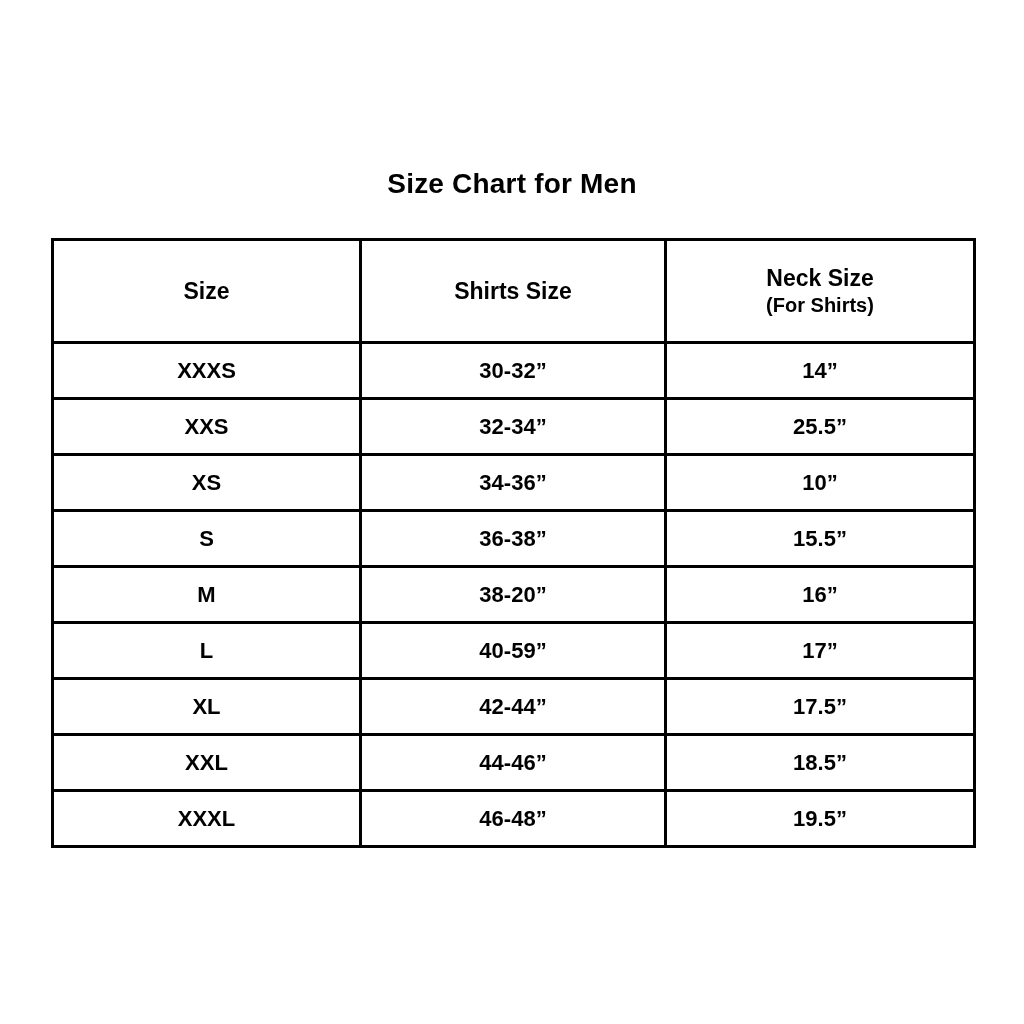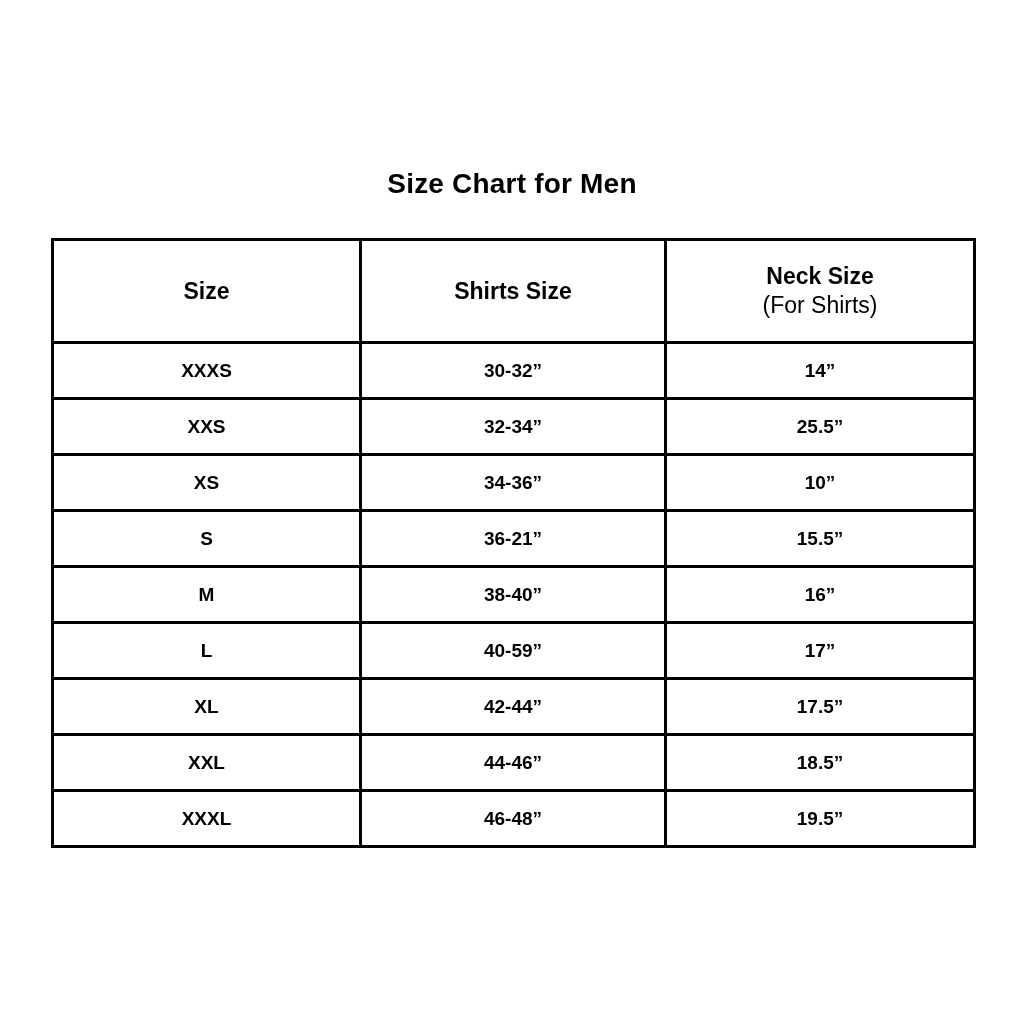--- a/index.html
+++ b/index.html
@@ -64,8 +64,8 @@
   col.c-neck { width: 309px; }
   .hdr-sub {
     display: block;
-    font-size: 23px;
-    font-weight: normal;
+    font-size: 20px;
+    font-weight: bold;
   }
 </style>
 </head>

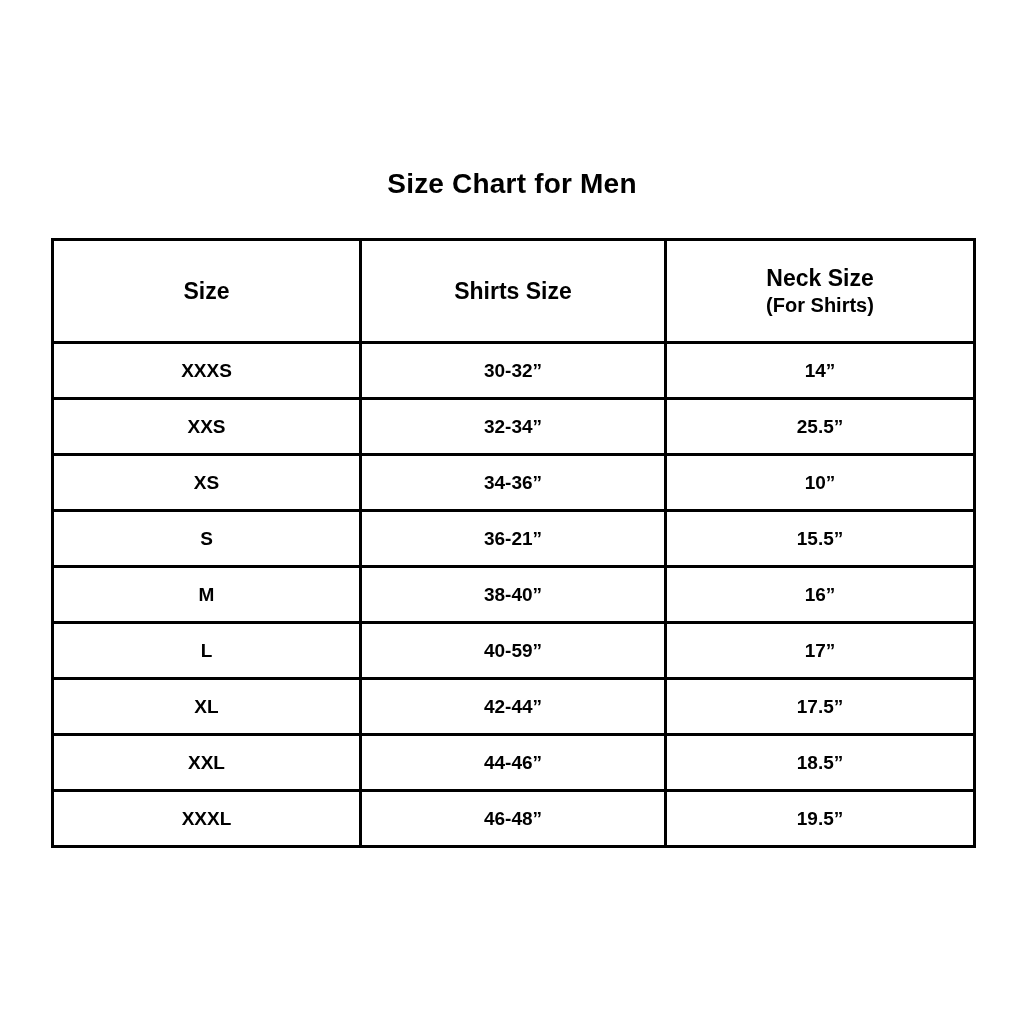--- a/index.html
+++ b/index.html
@@ -48,7 +48,7 @@
     text-align: center;
     vertical-align: middle;
     font-weight: bold;
-    font-size: 19px;
+    font-size: 22px;
     padding: 0;
   }
   table.size-table thead th {

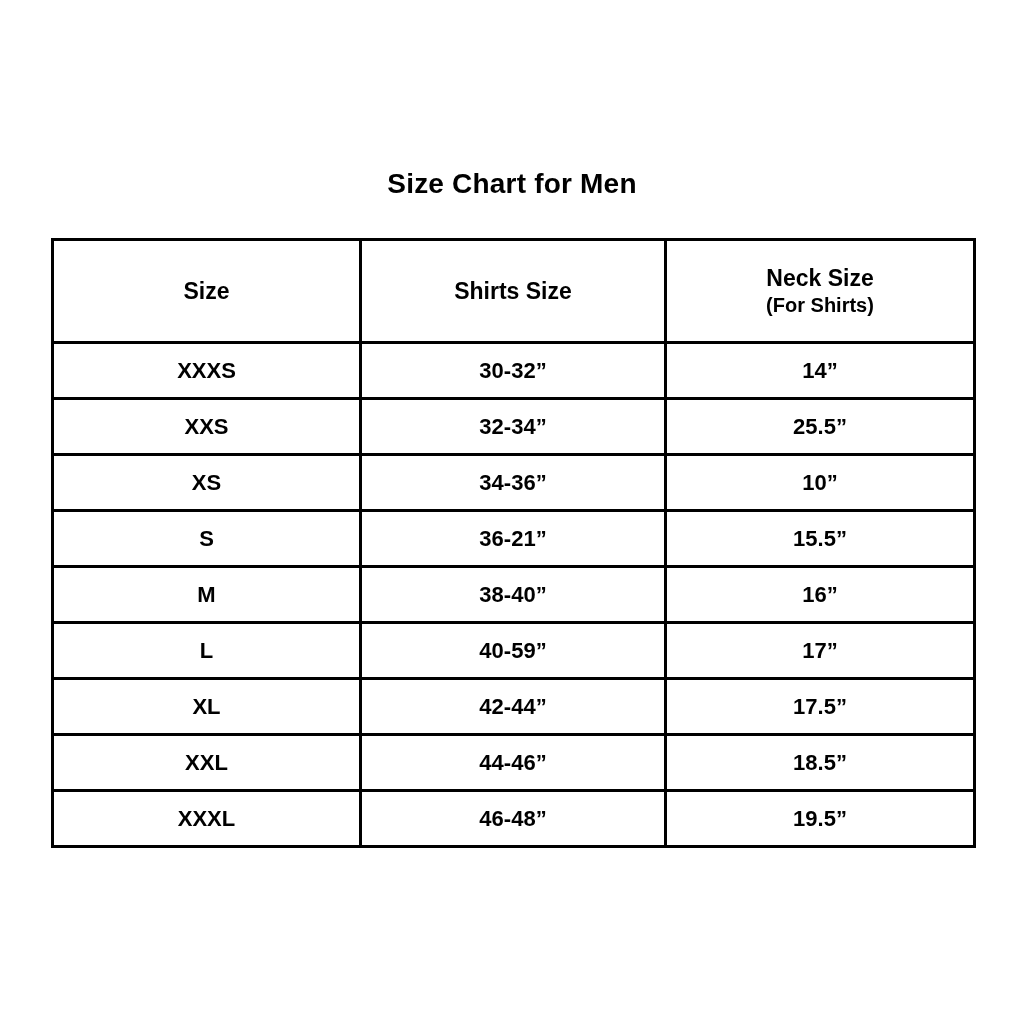--- a/index.html
+++ b/index.html
@@ -114,7 +114,7 @@
         </tr>
         <tr>
           <td>S</td>
-          <td>36-21”</td>
+          <td>36-38”</td>
           <td>15.5”</td>
         </tr>
         <tr>

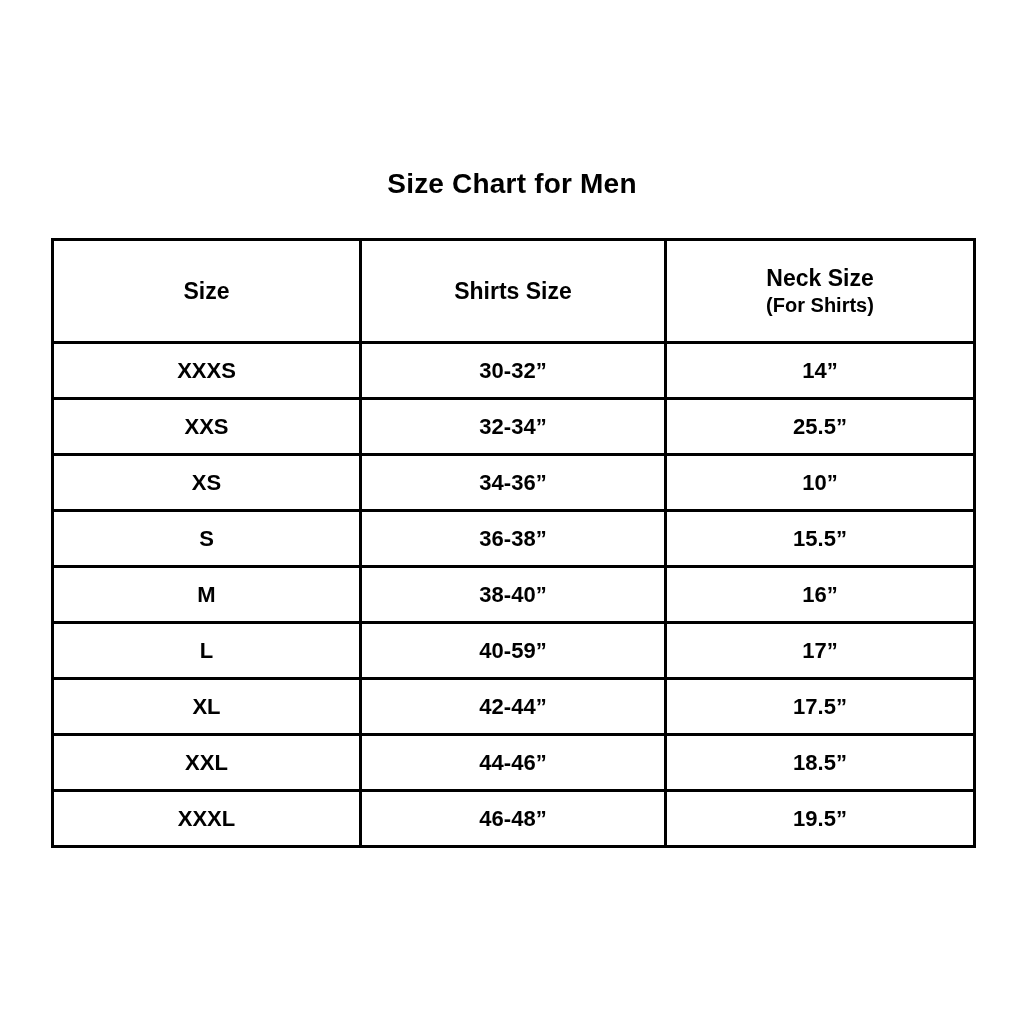--- a/index.html
+++ b/index.html
@@ -119,7 +119,7 @@
         </tr>
         <tr>
           <td>M</td>
-          <td>38-40”</td>
+          <td>38-20”</td>
           <td>16”</td>
         </tr>
         <tr>

